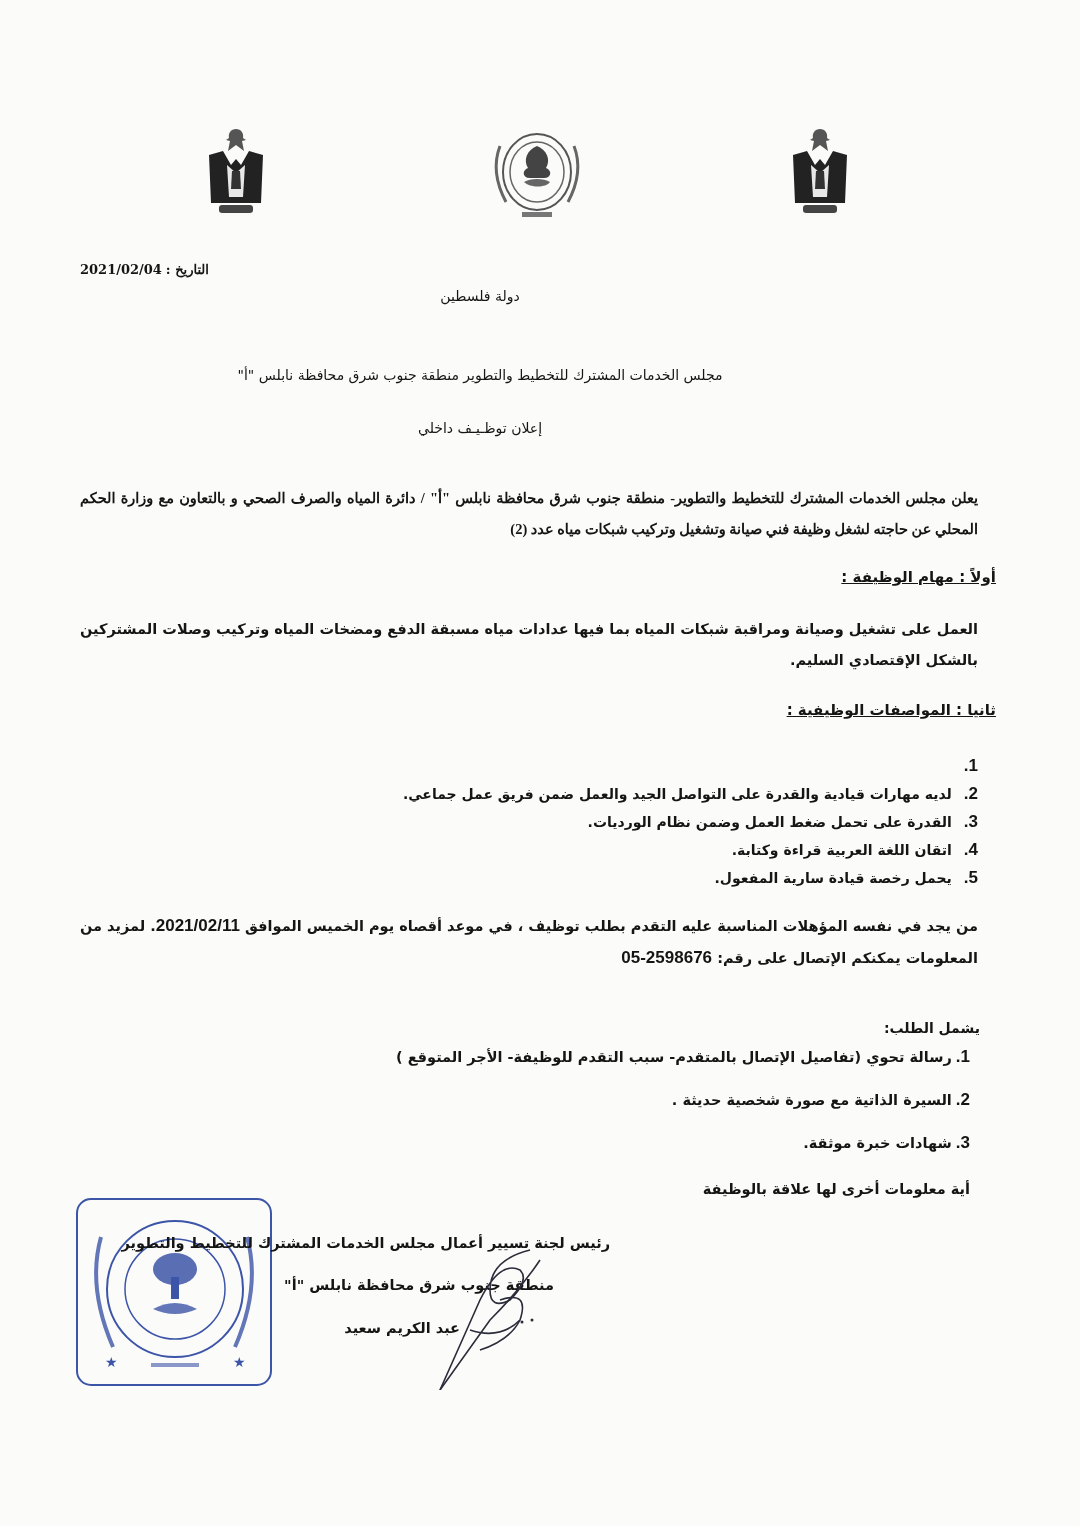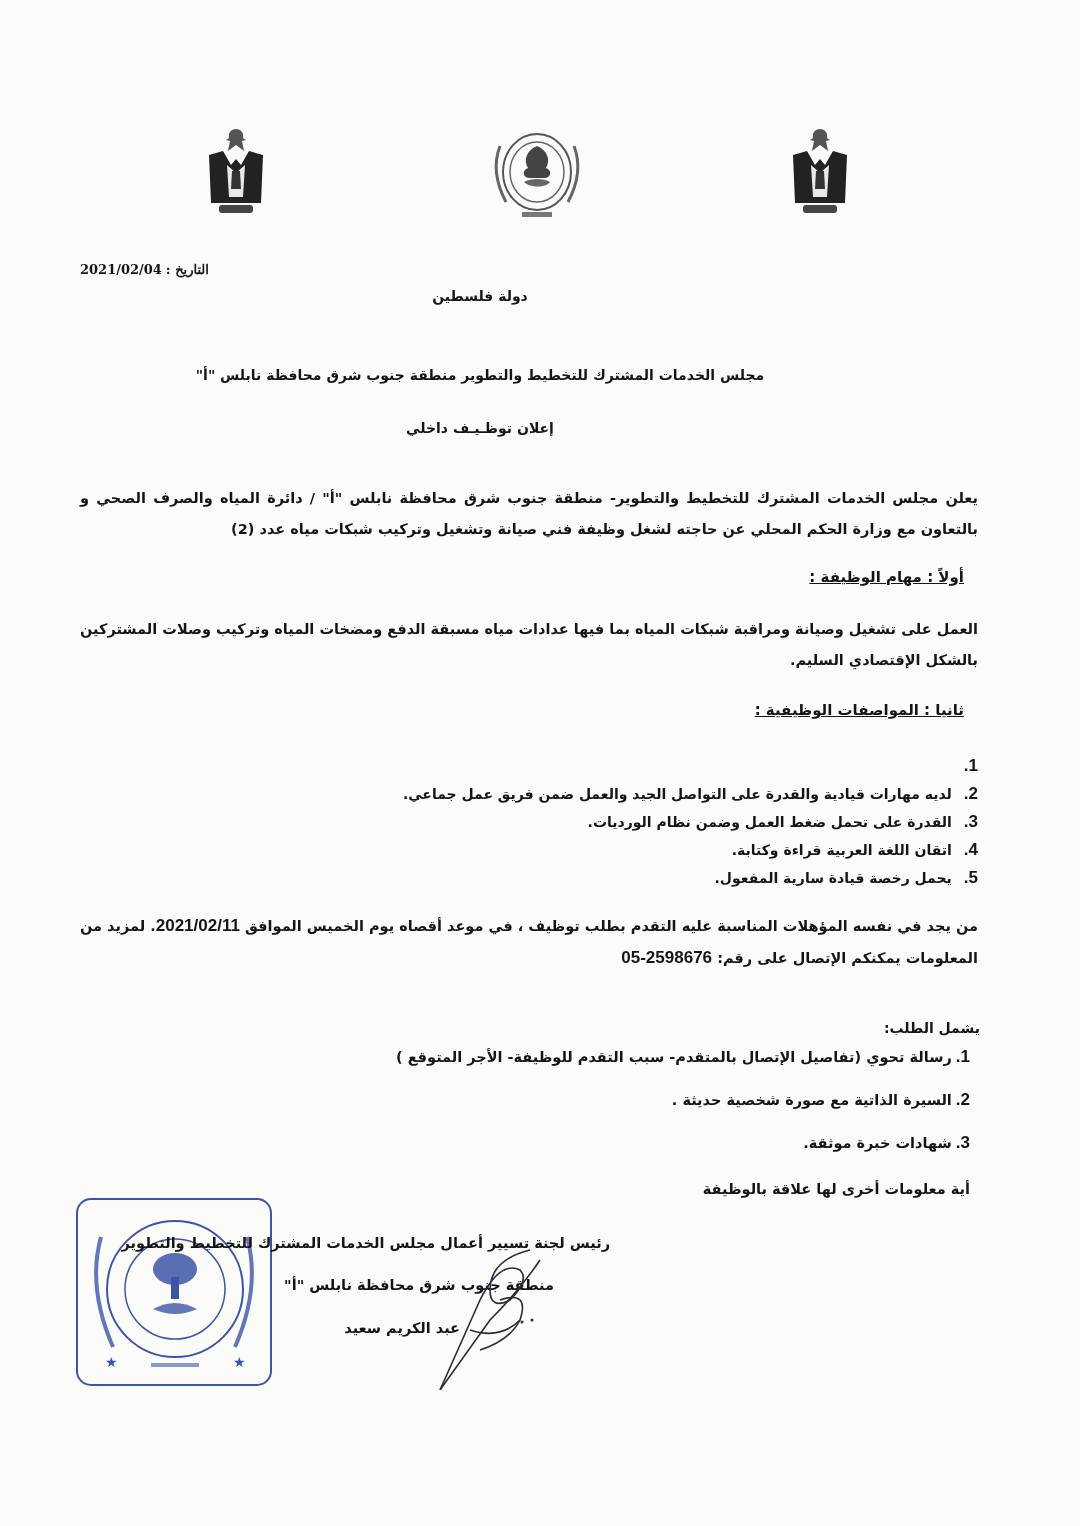--- a/index.html
+++ b/index.html
@@ -29,7 +29,7 @@
     }
     .center {
       position: absolute; left: 0; width: 960px; text-align: center;
-      direction: rtl; font-weight: bold; font-size: 14px;
+      direction: rtl; font-weight: normal; font-size: 14px;
     }
     .t1 { top: 288px; }
     .t2 { top: 329px; }

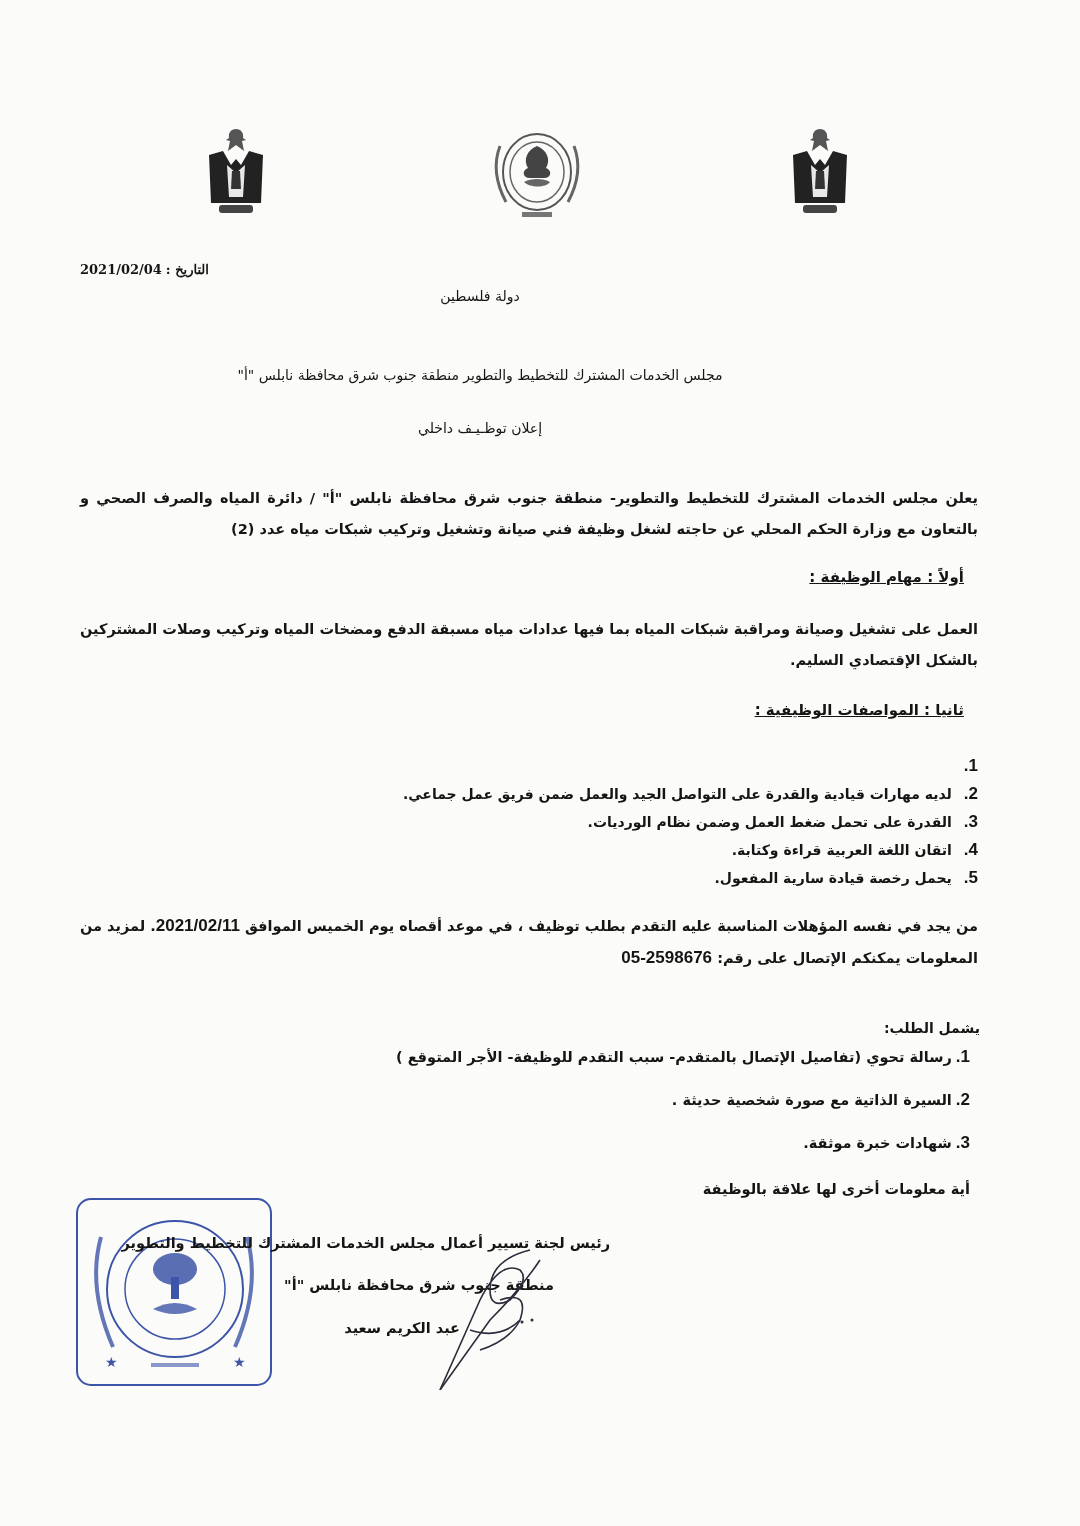--- a/index.html
+++ b/index.html
@@ -41,7 +41,7 @@
       direction: rtl; text-align: justify; font-weight: bold;
       font-size: 14.5px; line-height: 31px;
     }
-    .intro { top: 483px; }
+    .intro { top: 483px; font-family: Liberation Serif, serif; }
     .heading {
       position: absolute; right: 116px; direction: rtl; font-weight: bold;
       font-size: 15px; text-decoration: underline;

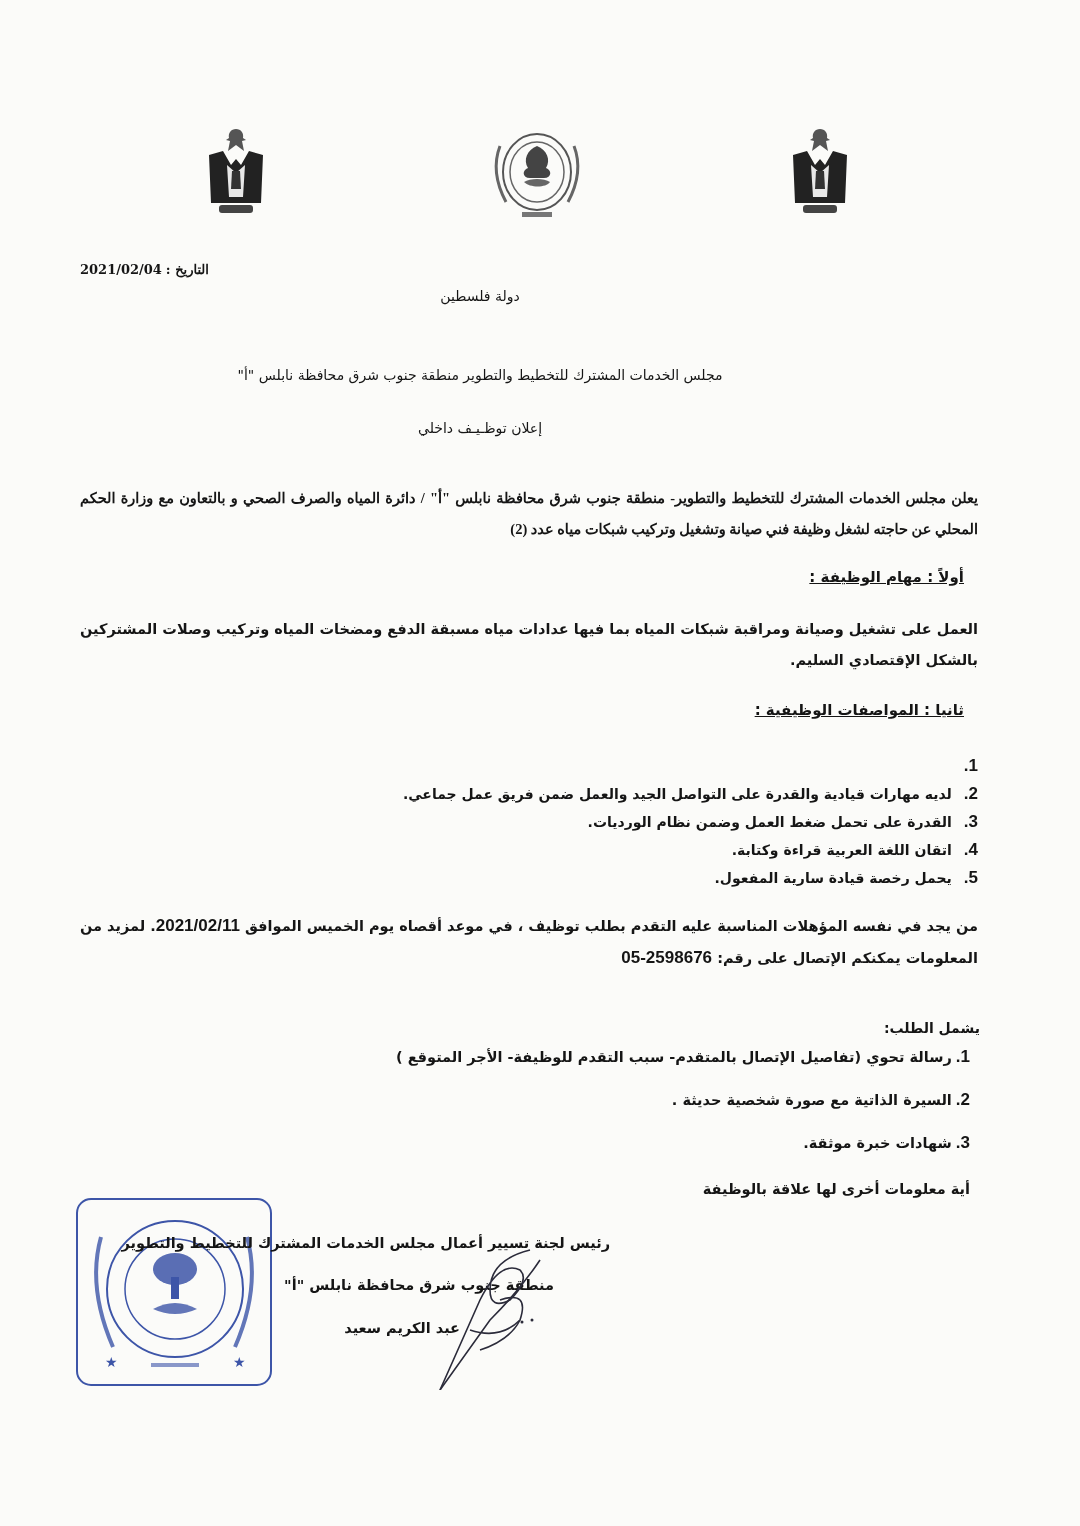--- a/index.html
+++ b/index.html
@@ -43,7 +43,7 @@
     }
     .intro { top: 483px; font-family: Liberation Serif, serif; }
     .heading {
-      position: absolute; right: 116px; direction: rtl; font-weight: bold;
+      position: absolute; right: 84px; direction: rtl; font-weight: bold;
       font-size: 15px; text-decoration: underline;
     }
     .h1 { top: 568px; }

